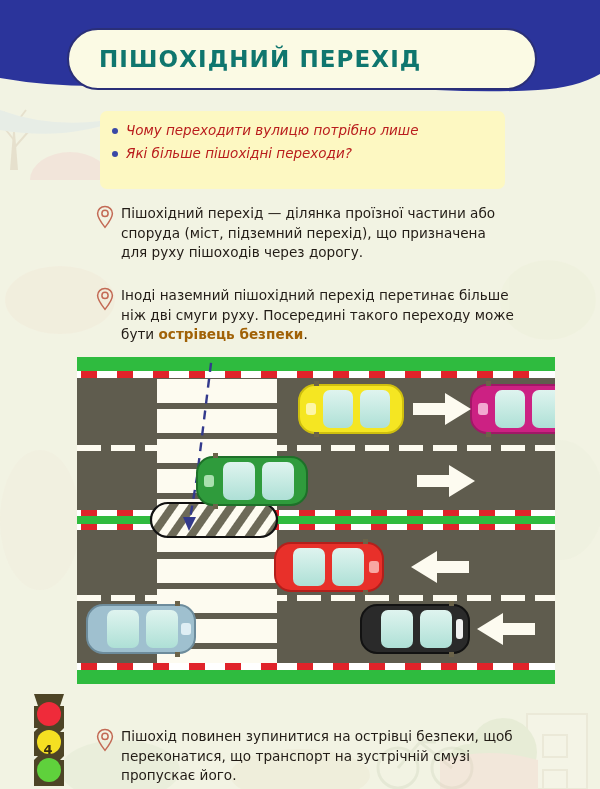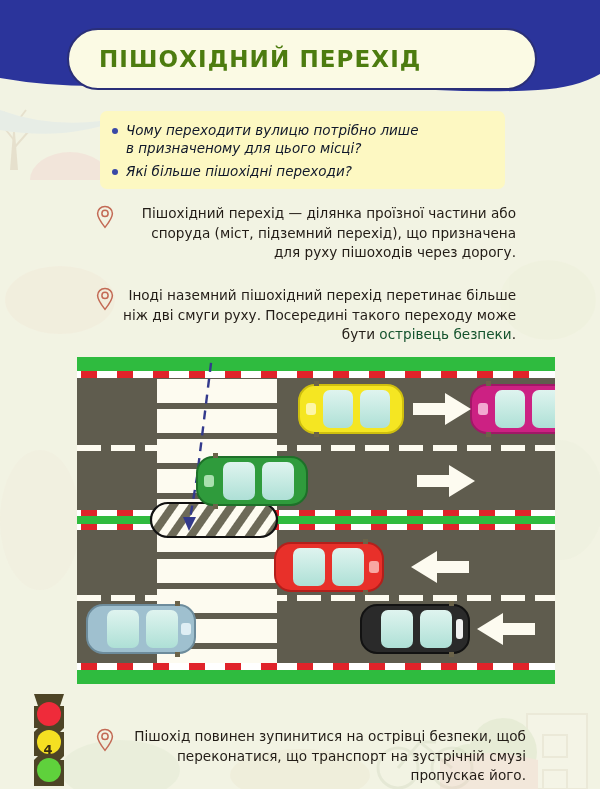--- a/index.html
+++ b/index.html
@@ -28,7 +28,7 @@
   }
   .title-text{
     margin-left:30px;
-    color:#4d7c0f;
+    color:#0f766e;
     font-family:"DejaVu Sans", sans-serif;
     font-weight:bold;
     font-size:23px;

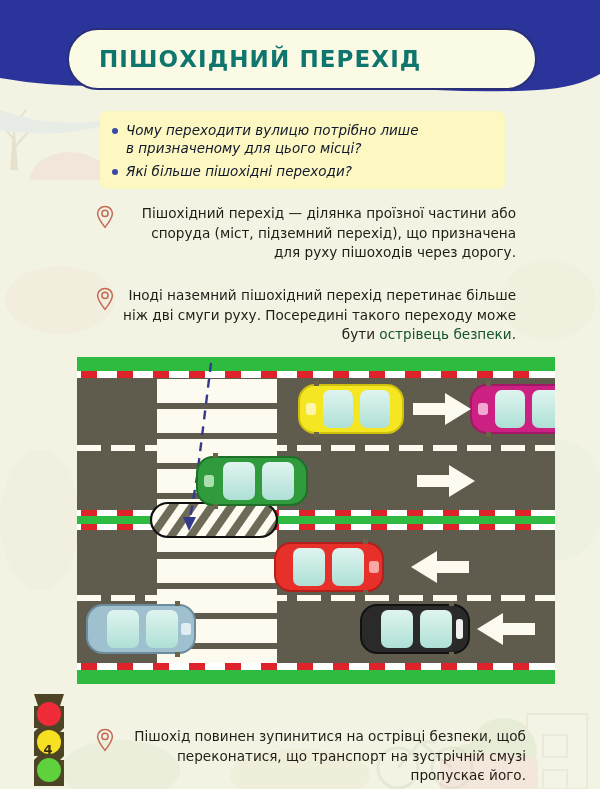--- a/index.html
+++ b/index.html
@@ -49,7 +49,7 @@
   }
   .qtext{
     font-style:italic;font-size:13.5px;line-height:18px;
-    color:#0f172a;font-family:"DejaVu Sans", sans-serif;
+    color:#b91c1c;font-family:"DejaVu Sans", sans-serif;
   }
 
   

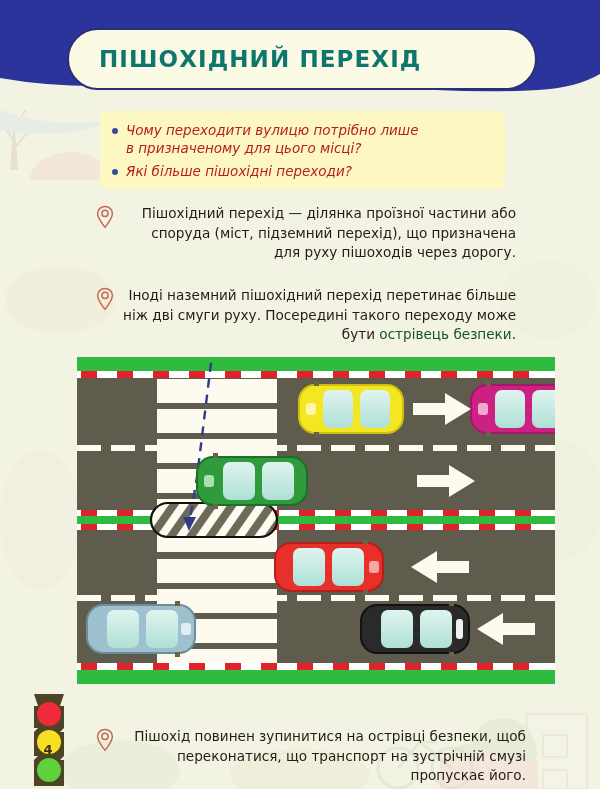--- a/index.html
+++ b/index.html
@@ -143,7 +143,6 @@
       <span class="qbullet"></span>
       <span class="qtext">
         <span>Чому переходити вулицю потрібно лише</span><br>
-        <span>в призначеному для цього місці?</span>
       </span>
     </div>
     <div class="qitem">

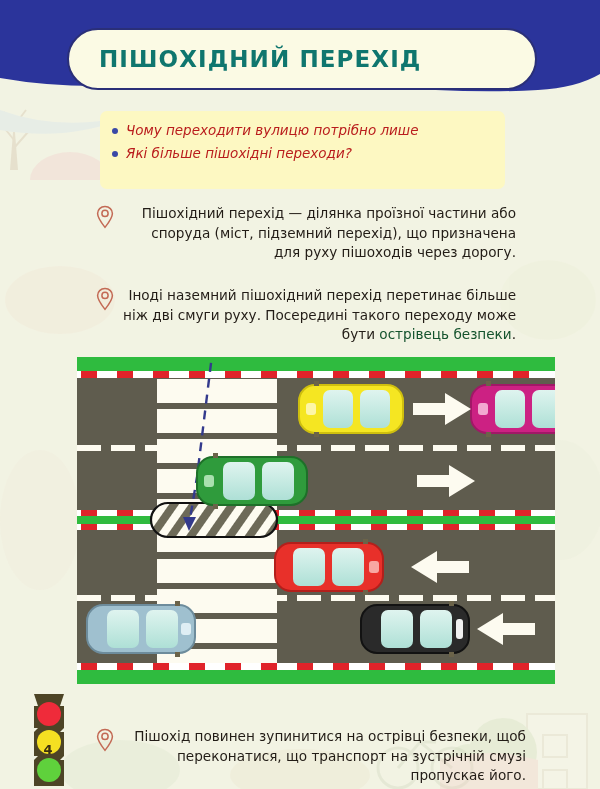--- a/index.html
+++ b/index.html
@@ -58,7 +58,6 @@
   .ptext{
     font-size:13.6px;line-height:19.5px;color:#221c16;
     font-family:"DejaVu Sans", sans-serif;
-    text-align:right;
   }
   .accent{color:#14532d;font-weight:normal;}
 

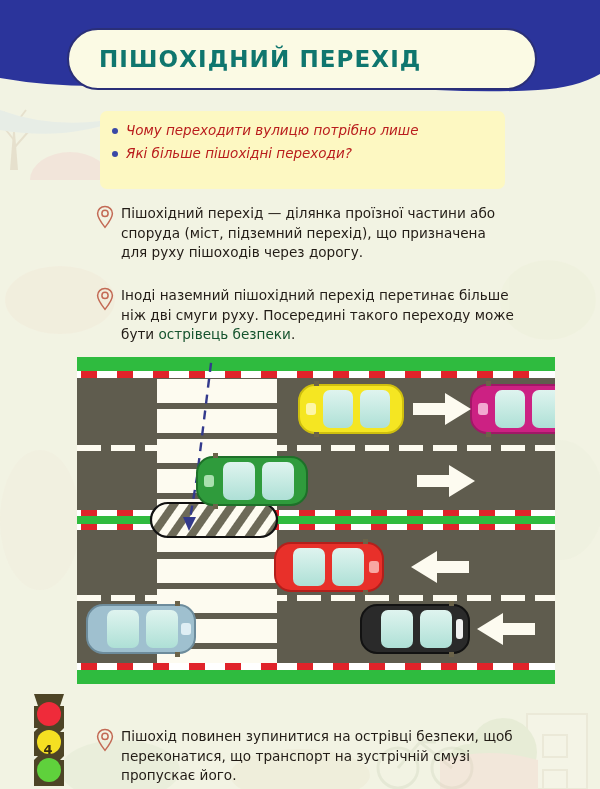--- a/index.html
+++ b/index.html
@@ -59,7 +59,7 @@
     font-size:13.6px;line-height:19.5px;color:#221c16;
     font-family:"DejaVu Sans", sans-serif;
   }
-  .accent{color:#14532d;font-weight:normal;}
+  .accent{color:#a16207;font-weight:bold;}
 
   #para1{left:96px;top:204px;width:420px;}
   #para2{left:96px;top:286px;width:420px;}

